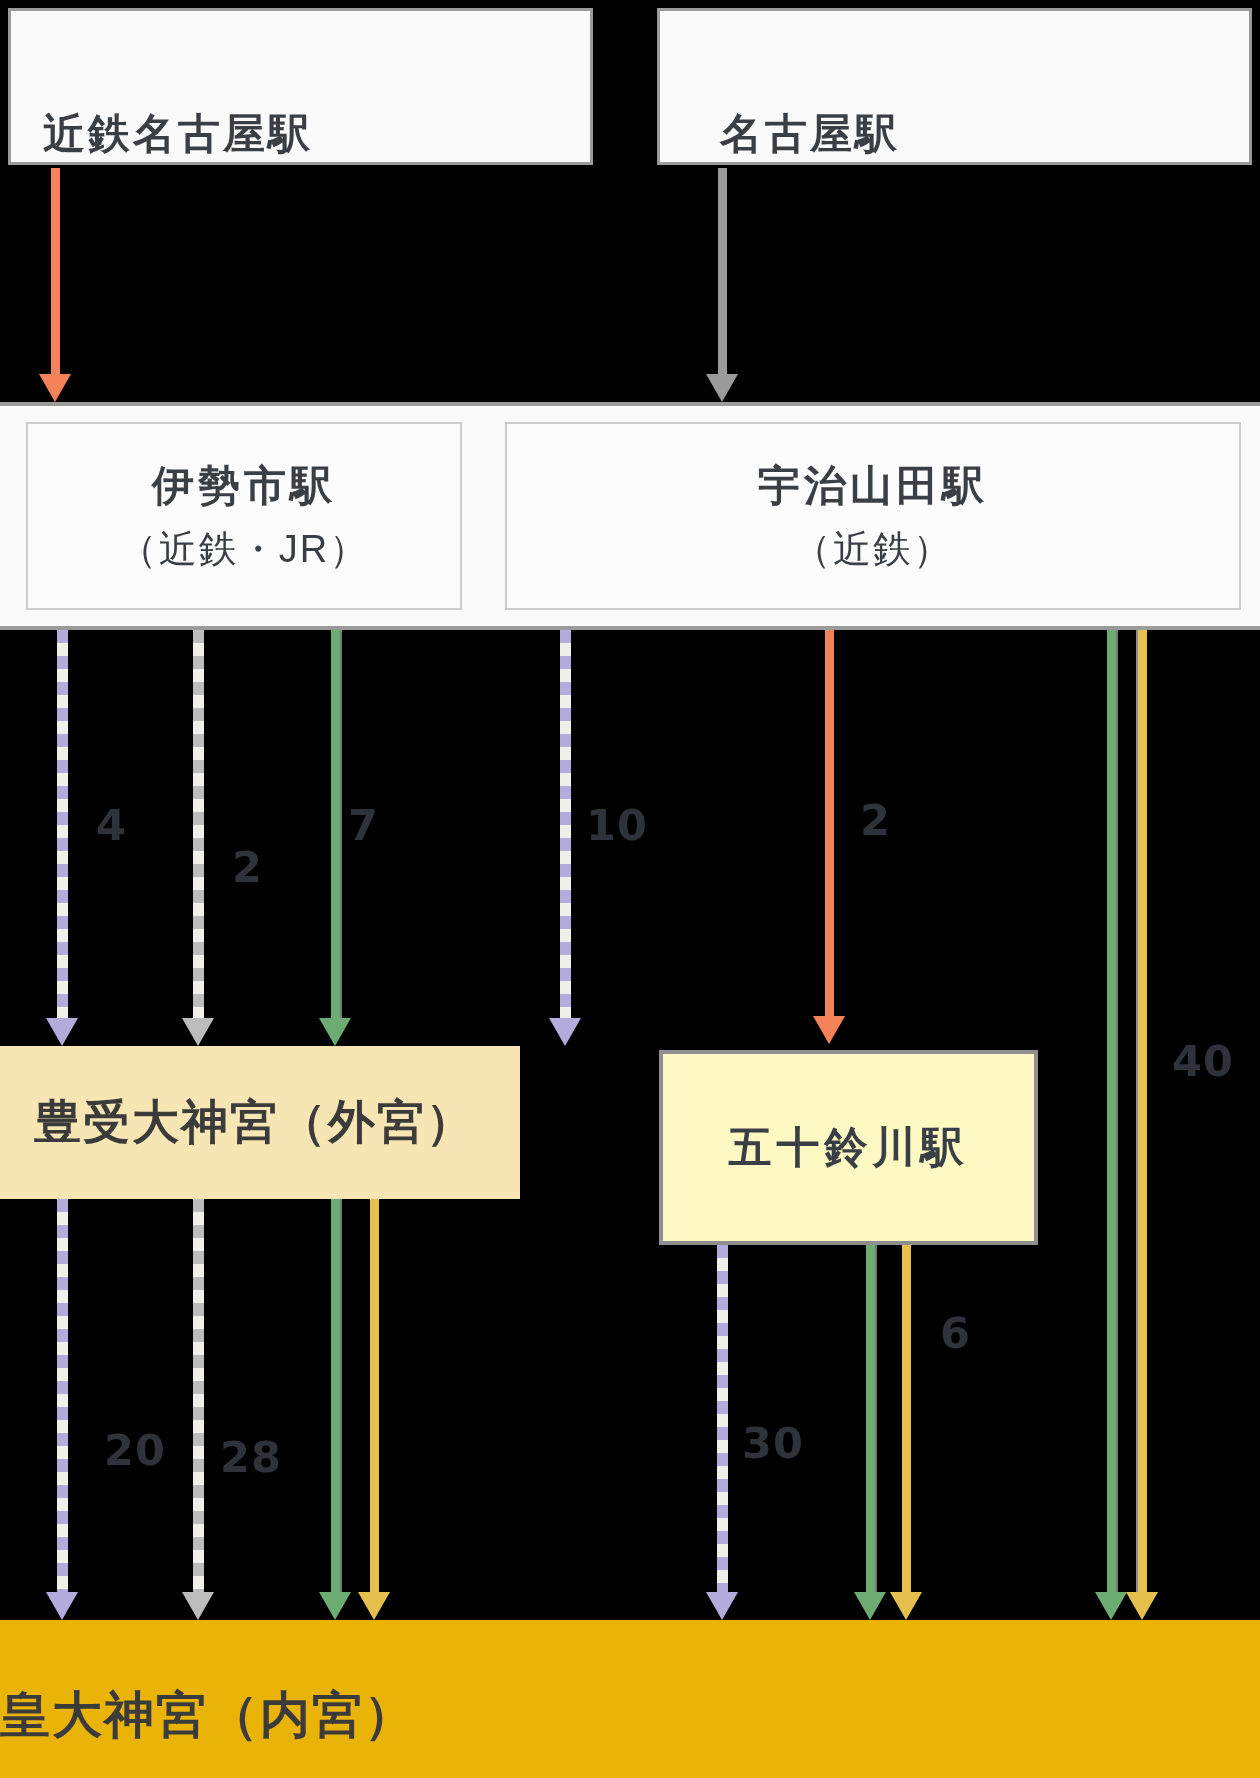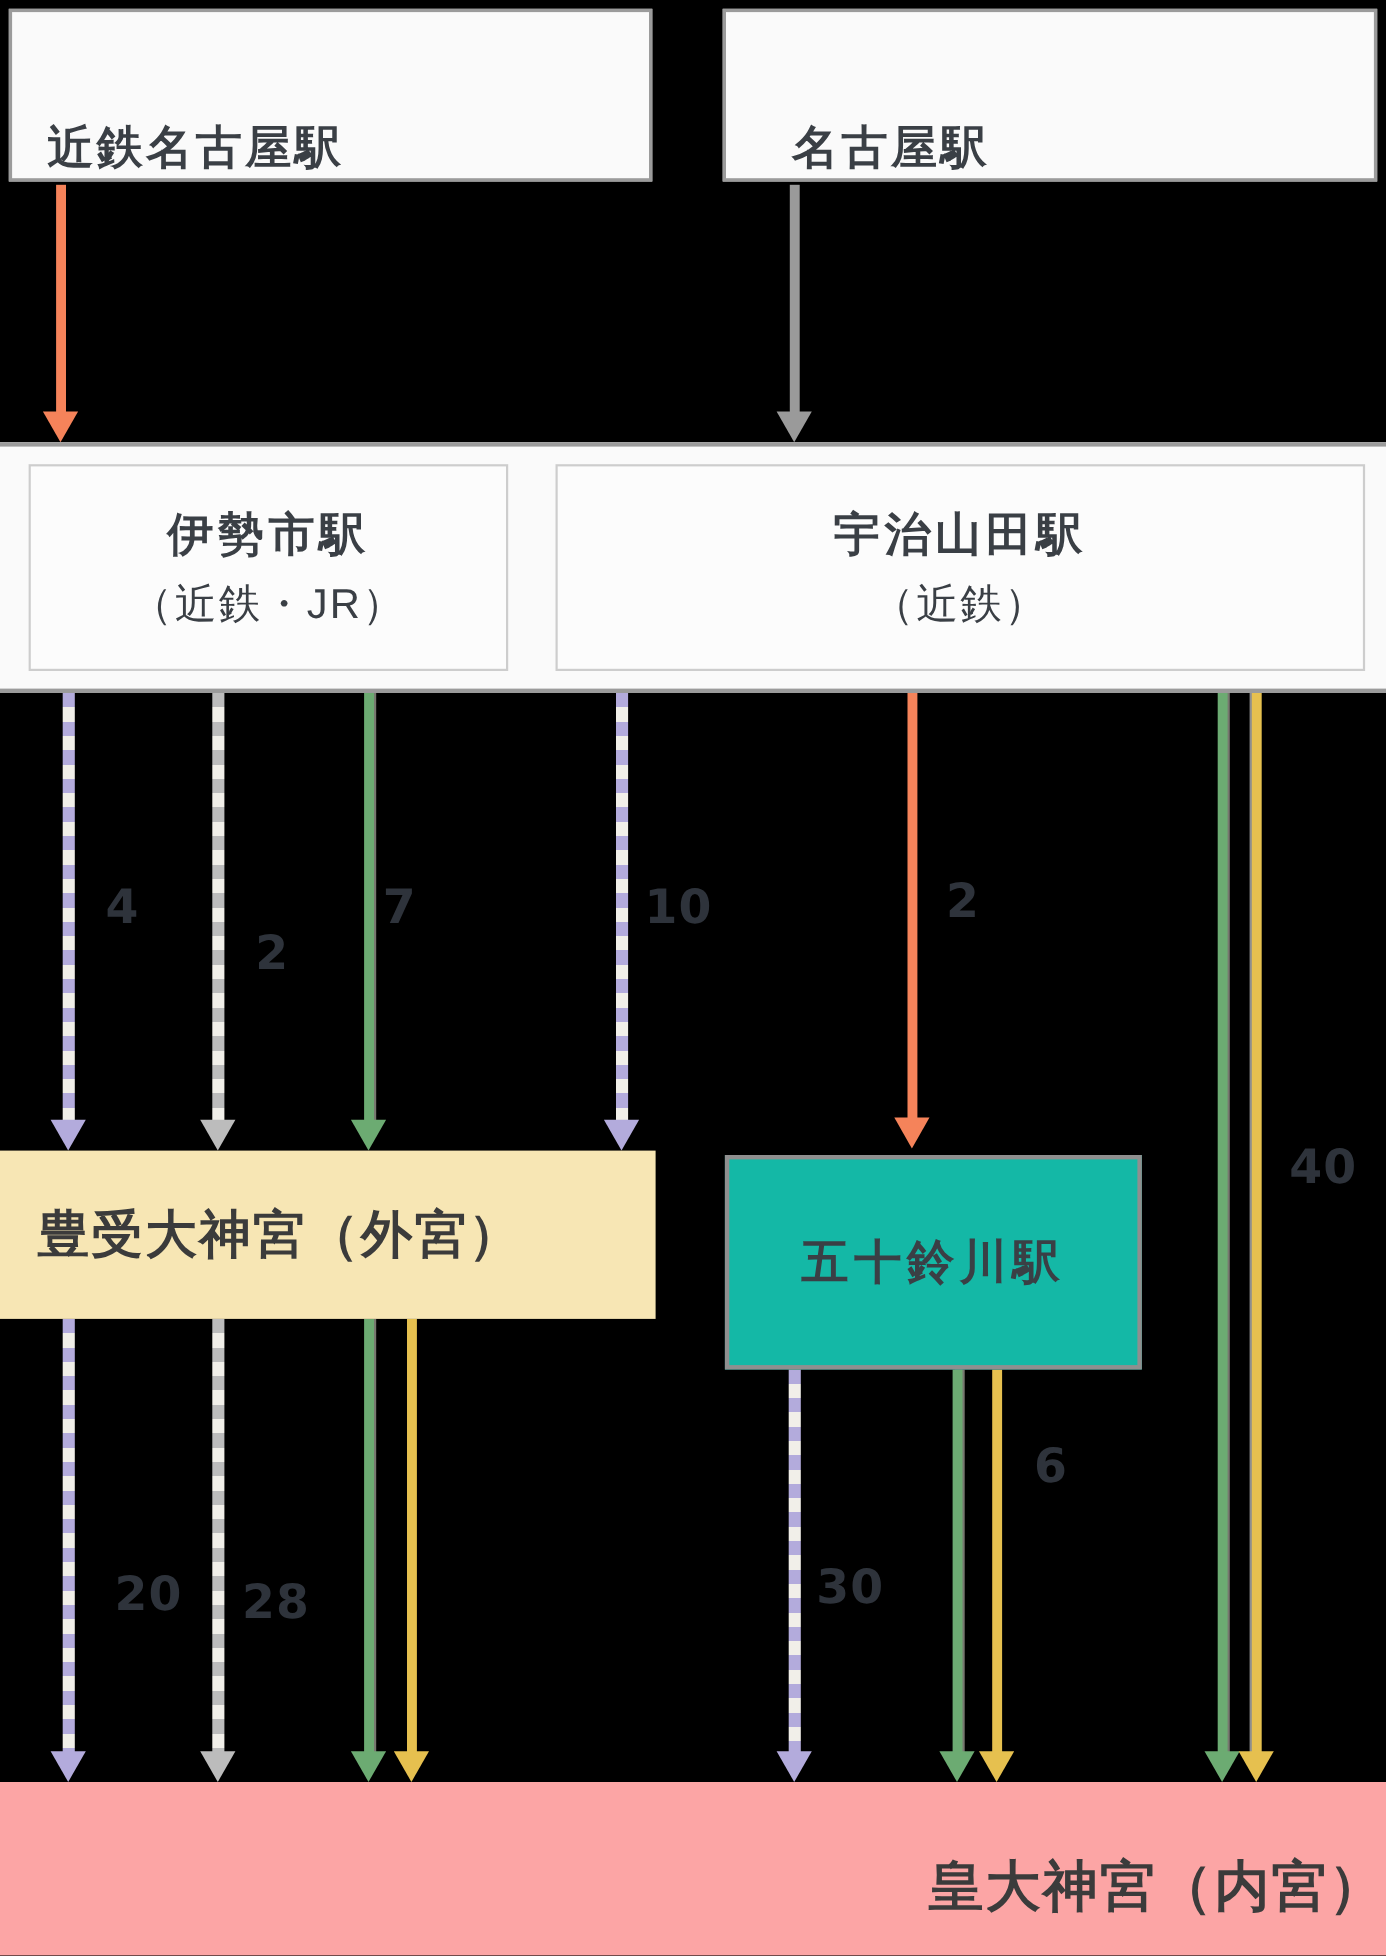--- a/index.html
+++ b/index.html
@@ -106,7 +106,7 @@
     </div>
   </div>
 
-  <div id="geku-box" style="left:0;top:1046px;width:596px;height:153px;">
+  <div id="geku-box" style="left:0;top:1046px;width:520px;height:153px;">
     <span class="lbl">豊受大神宮（外宮）</span>
   </div>
 

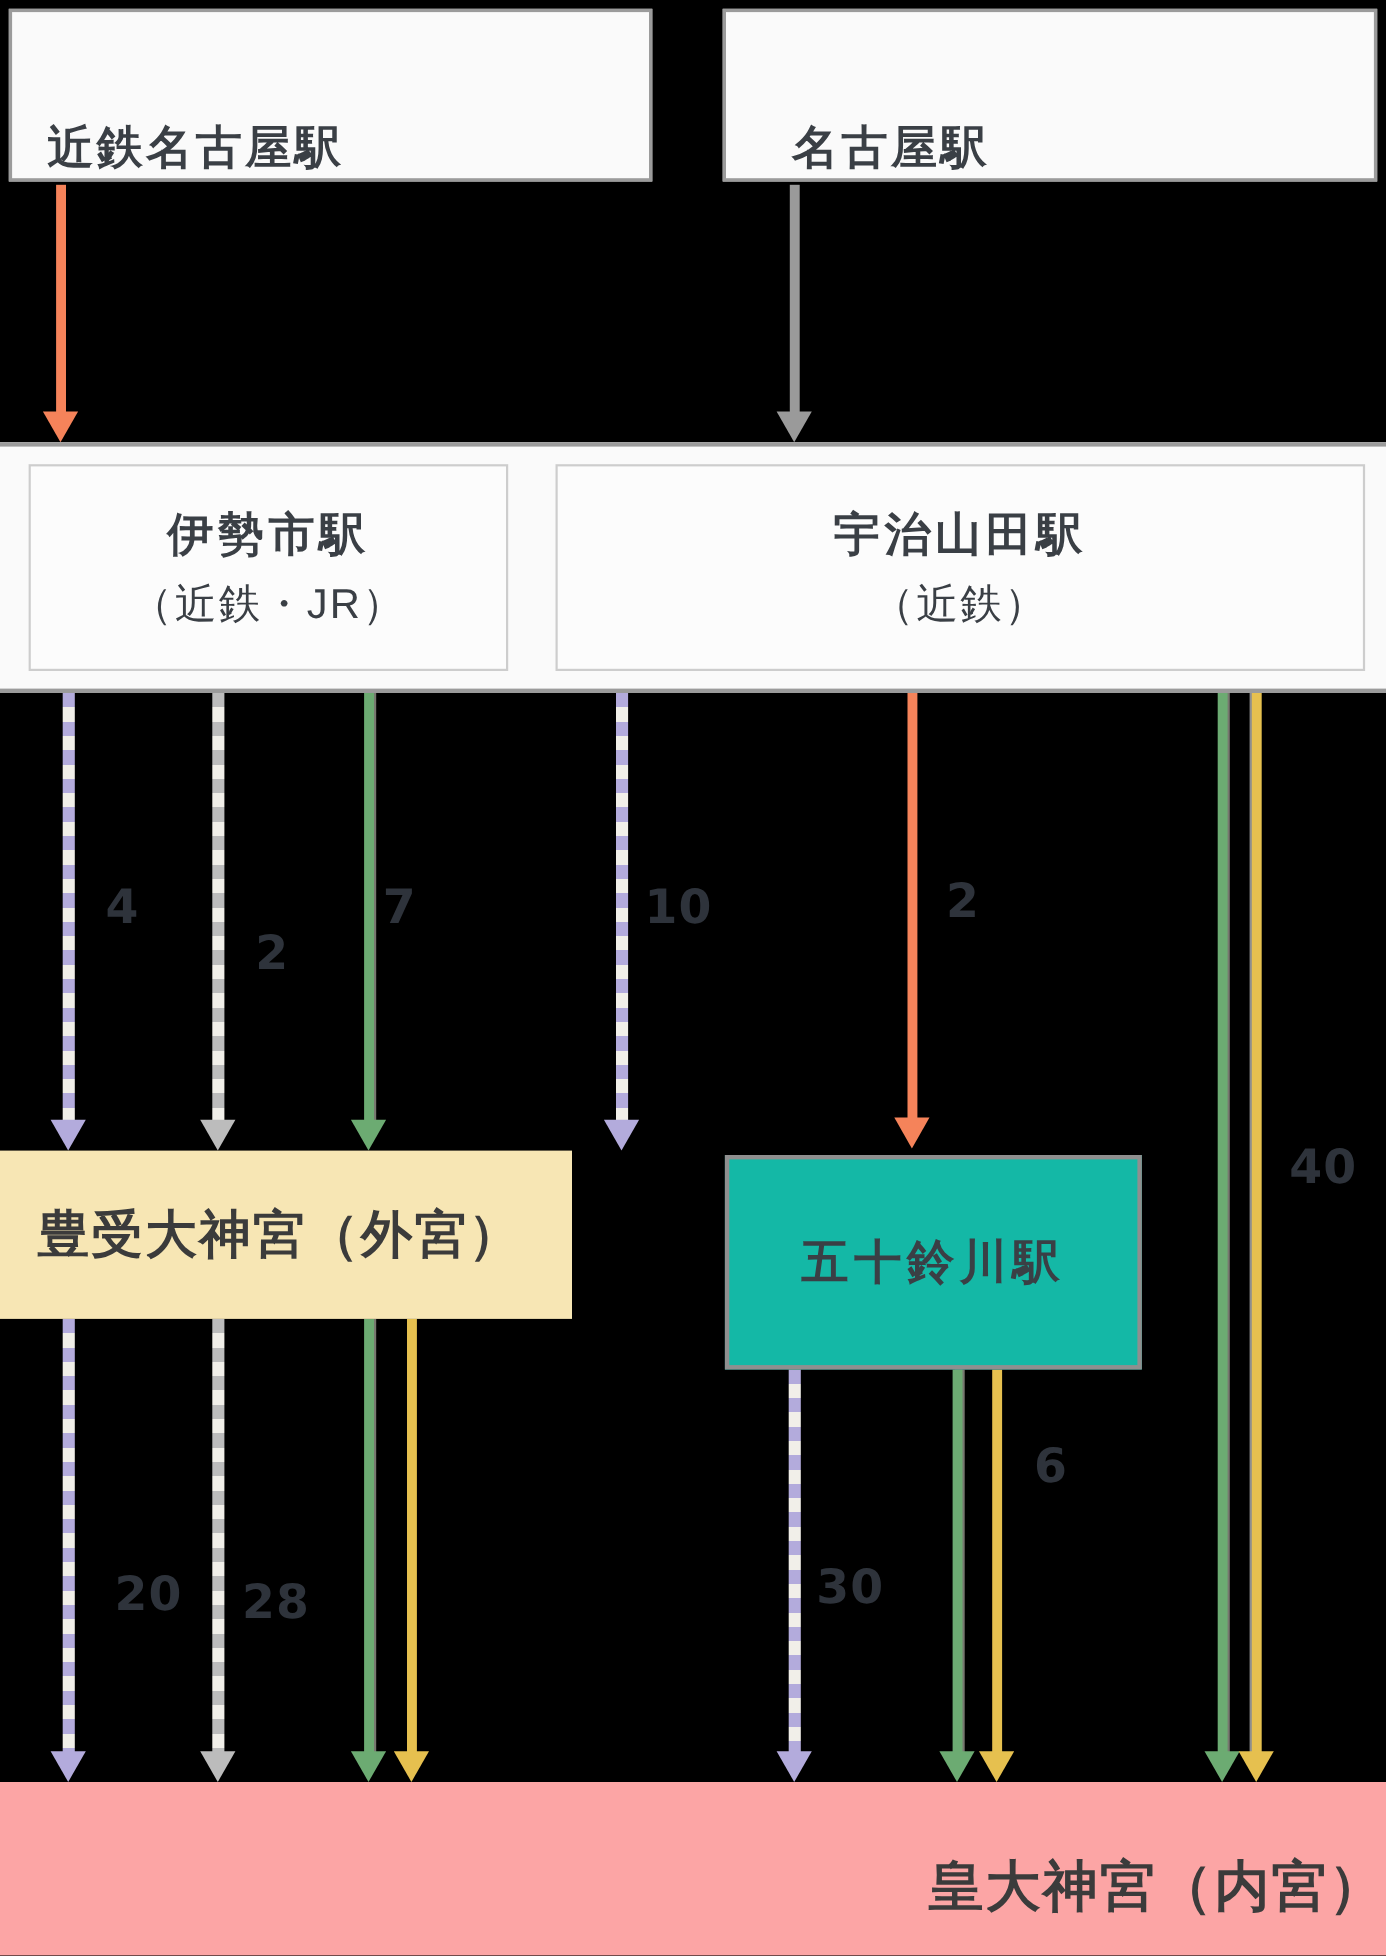--- a/index.html
+++ b/index.html
@@ -24,7 +24,7 @@
   }
   #geku-box .lbl{font-size:47px;font-weight:700;letter-spacing:2px;color:#3b3b3b;padding-left:34px;}
   #isuzugawa-box{
-    position:absolute;box-sizing:border-box;background:#14b8a6;border:4px solid #8f8f8f;
+    position:absolute;box-sizing:border-box;background:#fef9c3;border:4px solid #8f8f8f;
     display:flex;align-items:center;justify-content:center;
   }
   #isuzugawa-box .lbl{font-size:43px;font-weight:600;letter-spacing:5px;color:#3a3f45;}

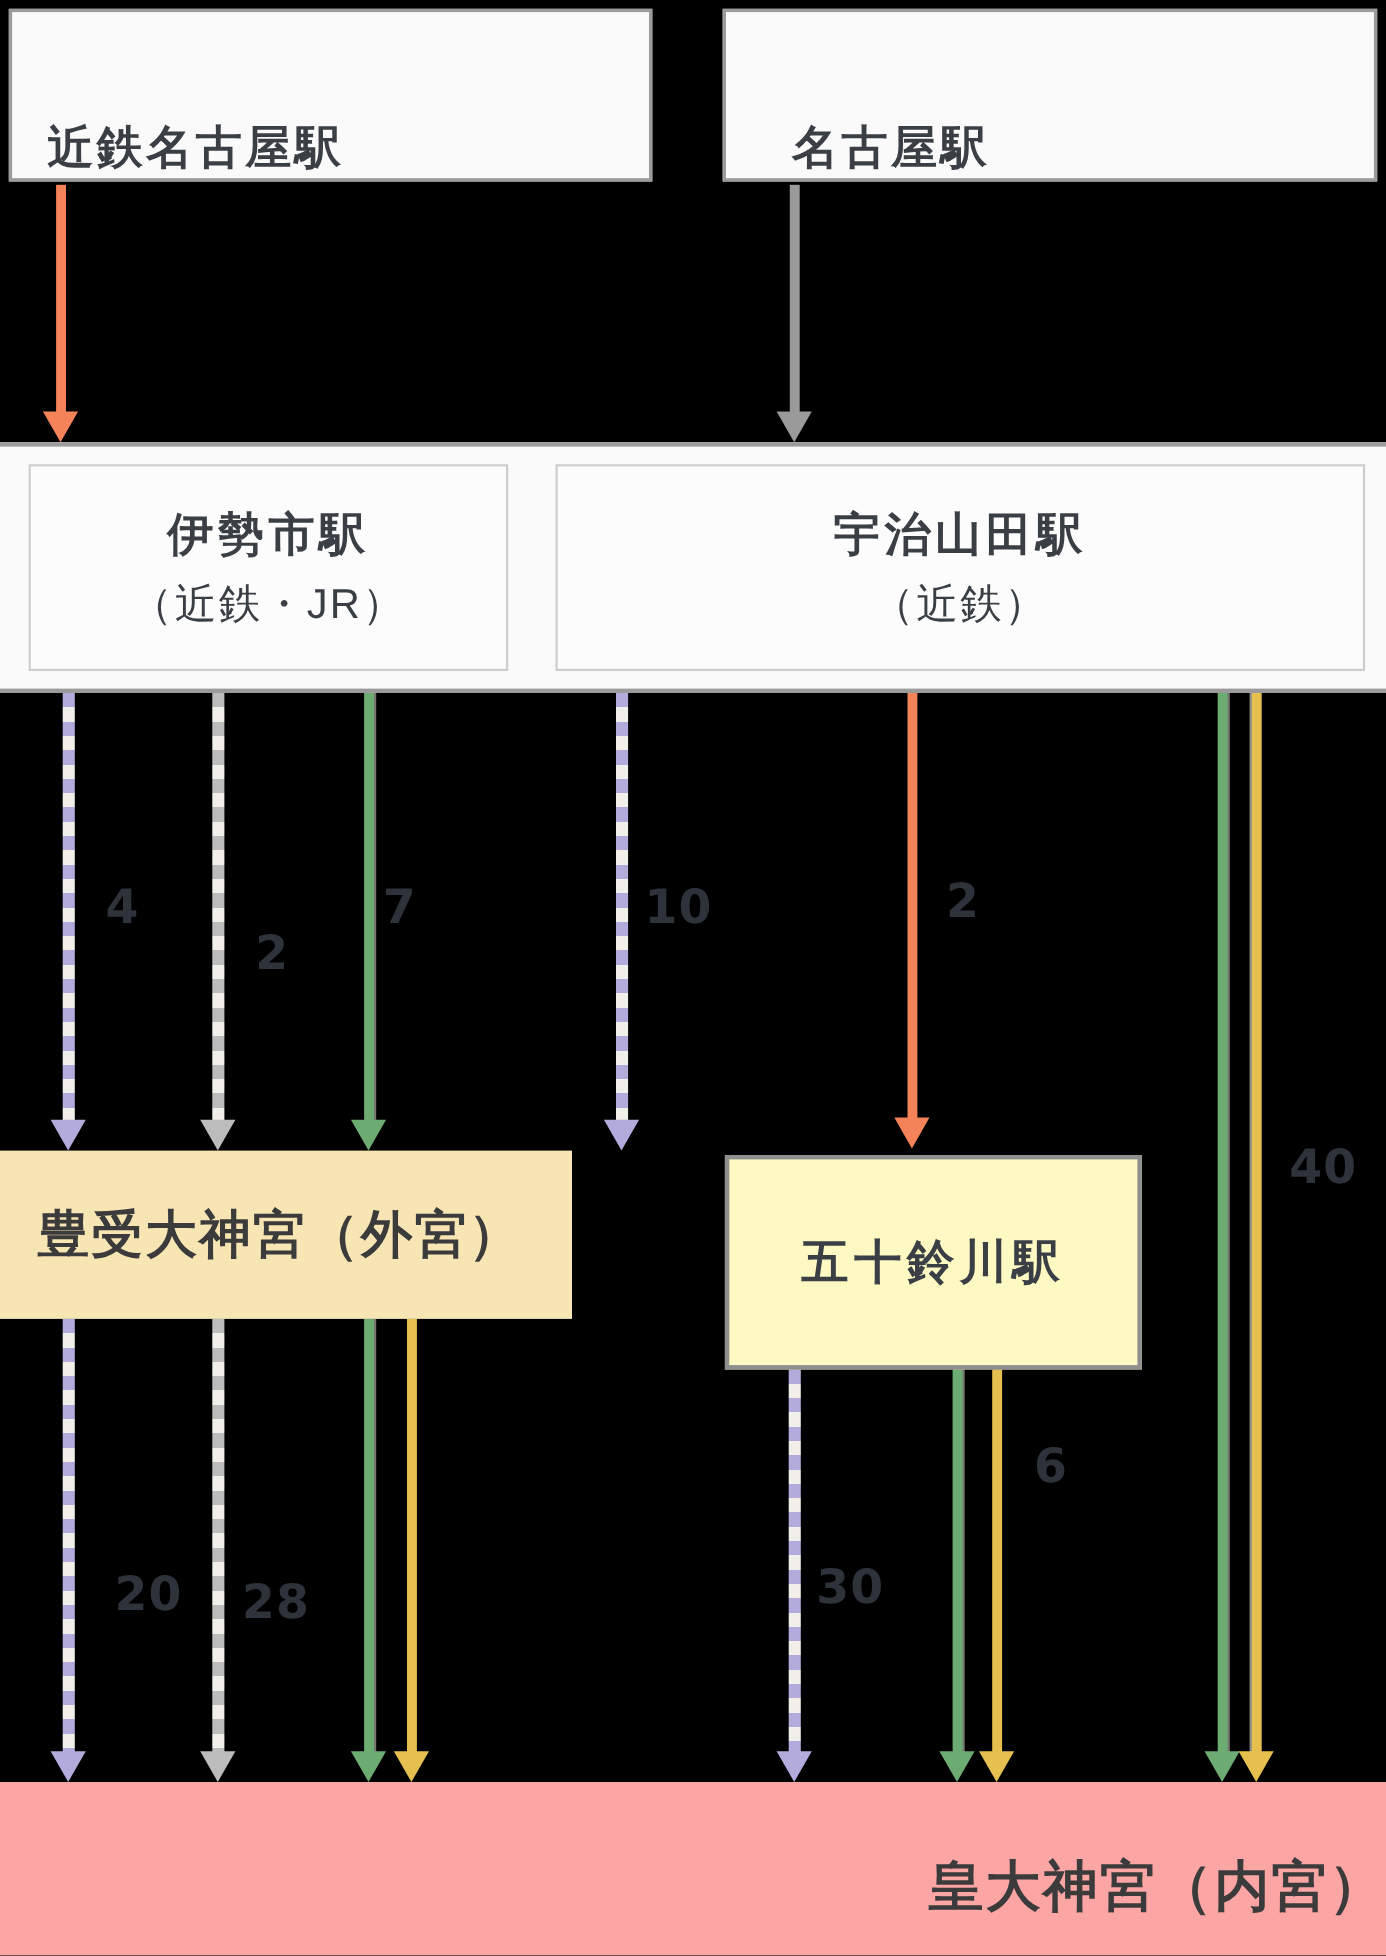--- a/index.html
+++ b/index.html
@@ -29,8 +29,8 @@
   }
   #isuzugawa-box .lbl{font-size:43px;font-weight:600;letter-spacing:5px;color:#3a3f45;}
   #naiku-box{
-    position:absolute;left:0;width:1260px;background:#fca5a5;
-    display:flex;justify-content:flex-end;
+    position:absolute;left:0;width:1260px;background:#eab308;
+    display:flex;justify-content:flex-start;
   }
   #naiku-box .lbl{font-size:50px;font-weight:700;letter-spacing:2px;color:#3b3b3b;margin-top:62px;}
   .shaft{position:absolute;}

